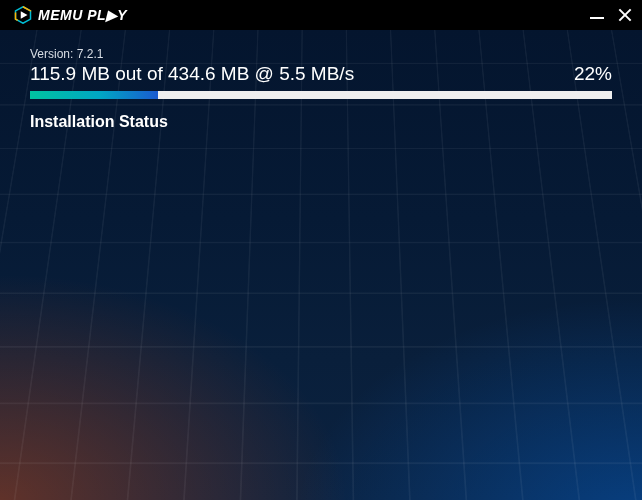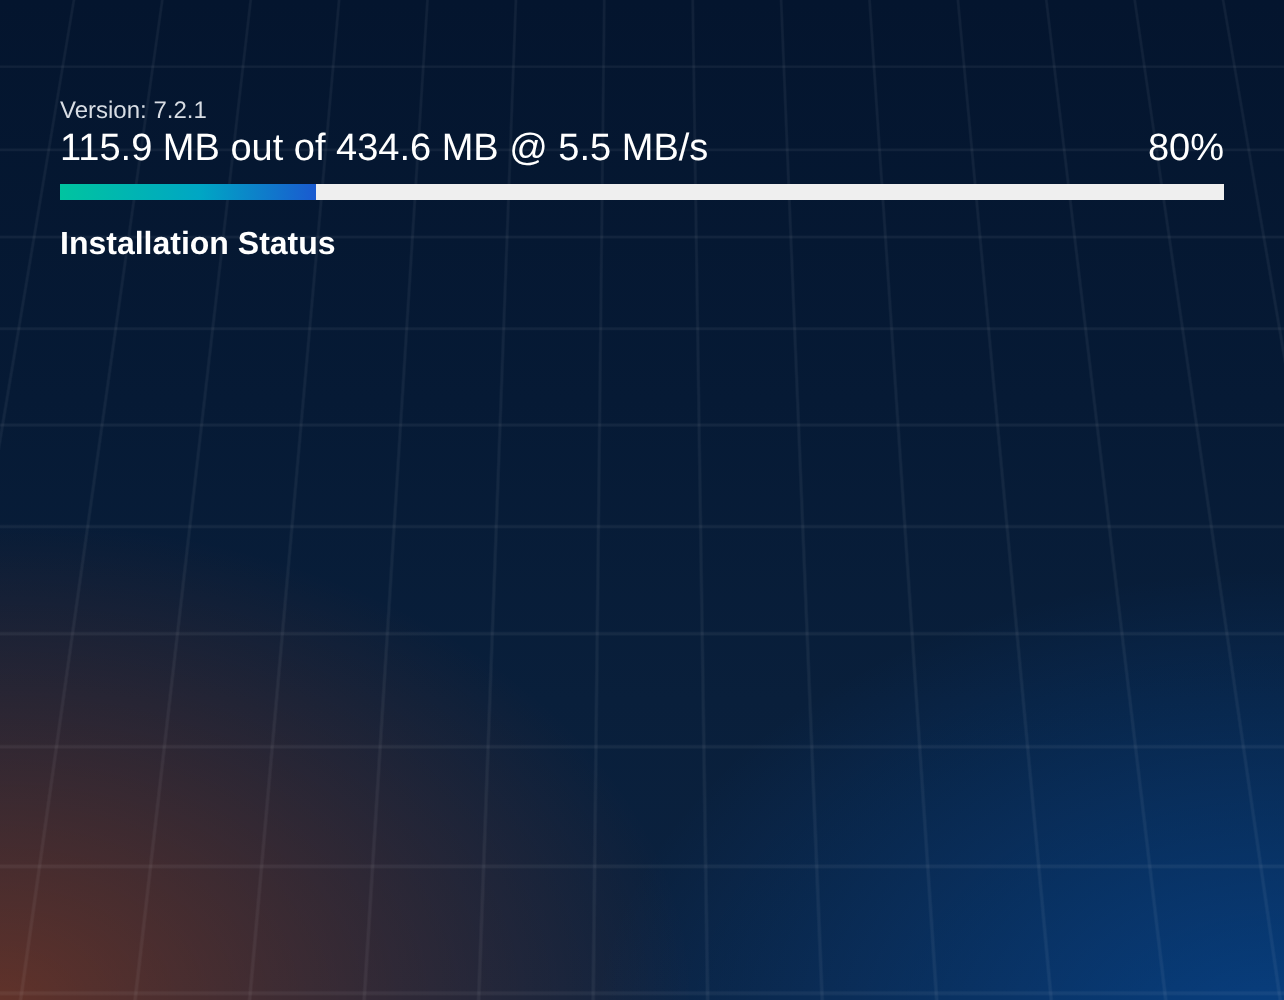--- a/index.html
+++ b/index.html
@@ -76,6 +76,24 @@
 
 <div class="window">
 
+  <div class="titlebar">
+    <div class="logo-wrap">
+      <span class="logo-hex">
+        <svg viewBox="0 0 24 24" width="18" height="18">
+          <polygon points="12,1 22,6.5 22,17.5 12,23 2,17.5 2,6.5" fill="none" stroke="#00bcd4" stroke-width="2"></polygon>
+          <polygon points="12,1 22,6.5 22,17.5 12,23 2,17.5 2,6.5" fill="none" stroke="#ffb300" stroke-width="2" stroke-dasharray="12 30"></polygon>
+          <polygon points="9,7 18,12 9,17" fill="#fff"></polygon>
+        </svg>
+      </span>
+      <span class="brand">
+        MEMU PL<span class="play-a">▶</span>Y
+      </span>
+    </div>
+    <div class="win-controls">
+      <div class="win-min" title="minimize"></div>
+      <div class="win-close" title="close"></div>
+    </div>
+  </div>
 
   <div class="content">
     <div class="content-inner">

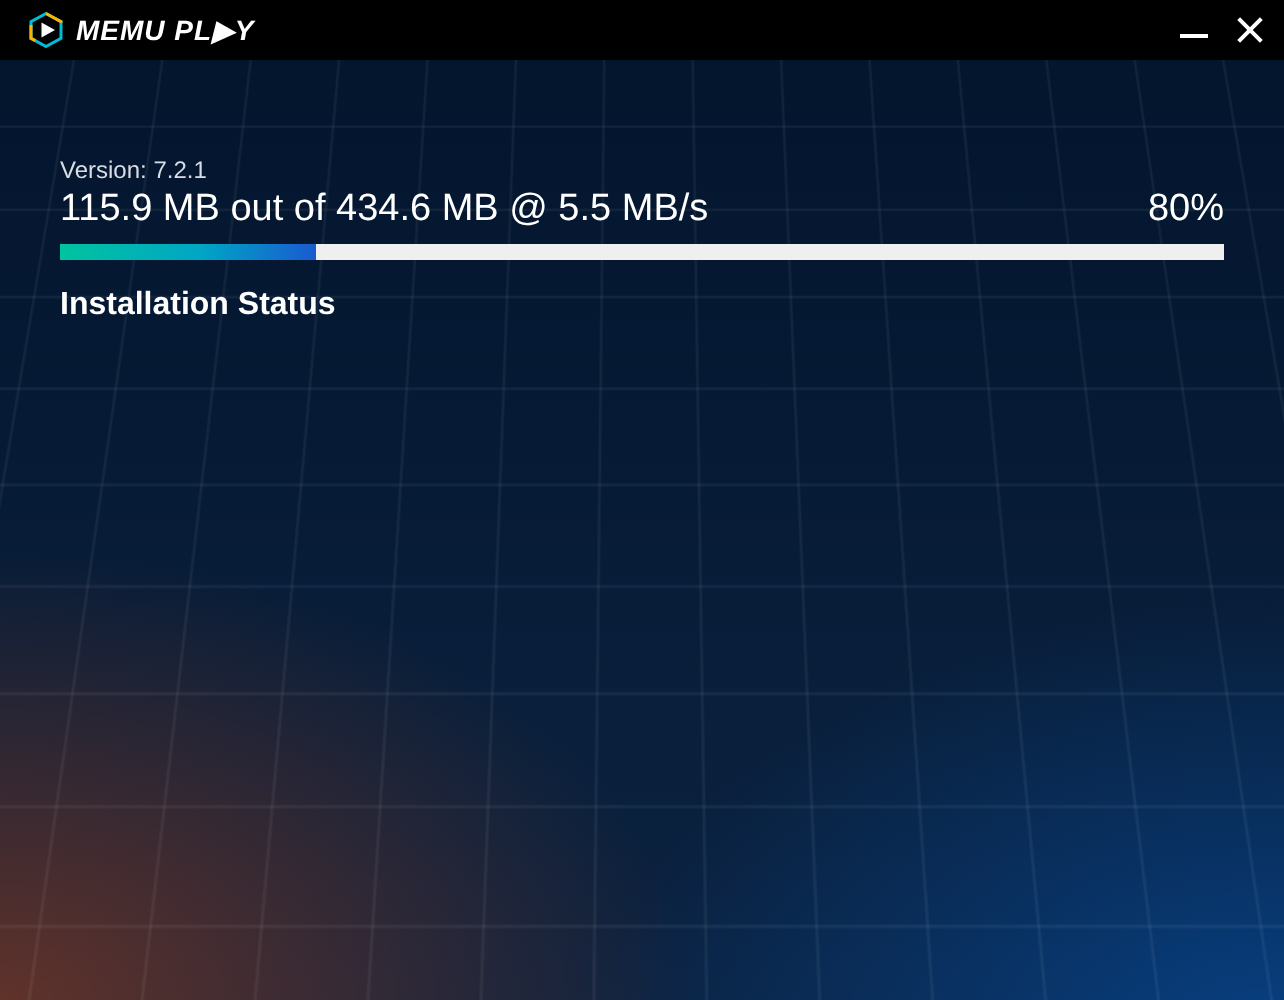--- a/index.html
+++ b/index.html
@@ -53,7 +53,7 @@
   }
   .content-inner {
     position: relative; z-index: 1;
-    padding: 48px 30px 0 30px;
+    padding: 17px 30px 0 30px;
     color: #fff;
   }
   .version-line { font-size: 12px; color: #d8dde4; margin-bottom: 2px; }

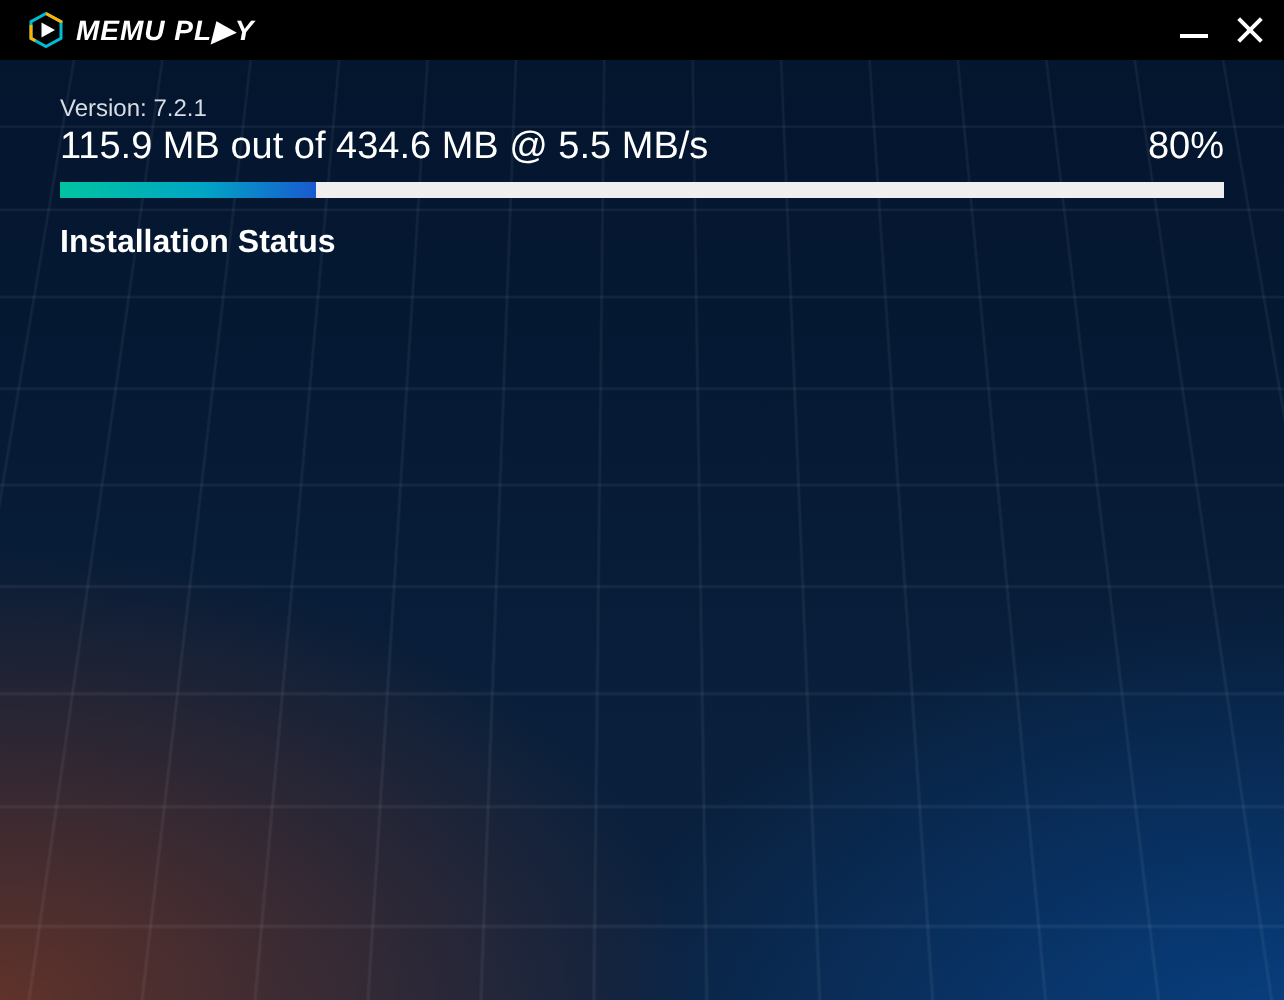--- a/index.html
+++ b/index.html
@@ -101,7 +101,7 @@
 
       <div class="progress-row">
         <div class="progress-text">115.9 MB out of 434.6 MB @ 5.5 MB/s</div>
-        <div class="progress-pct">80%</div>
+        <div class="progress-pct">22%</div>
       </div>
 
       <div class="progress-bar">

